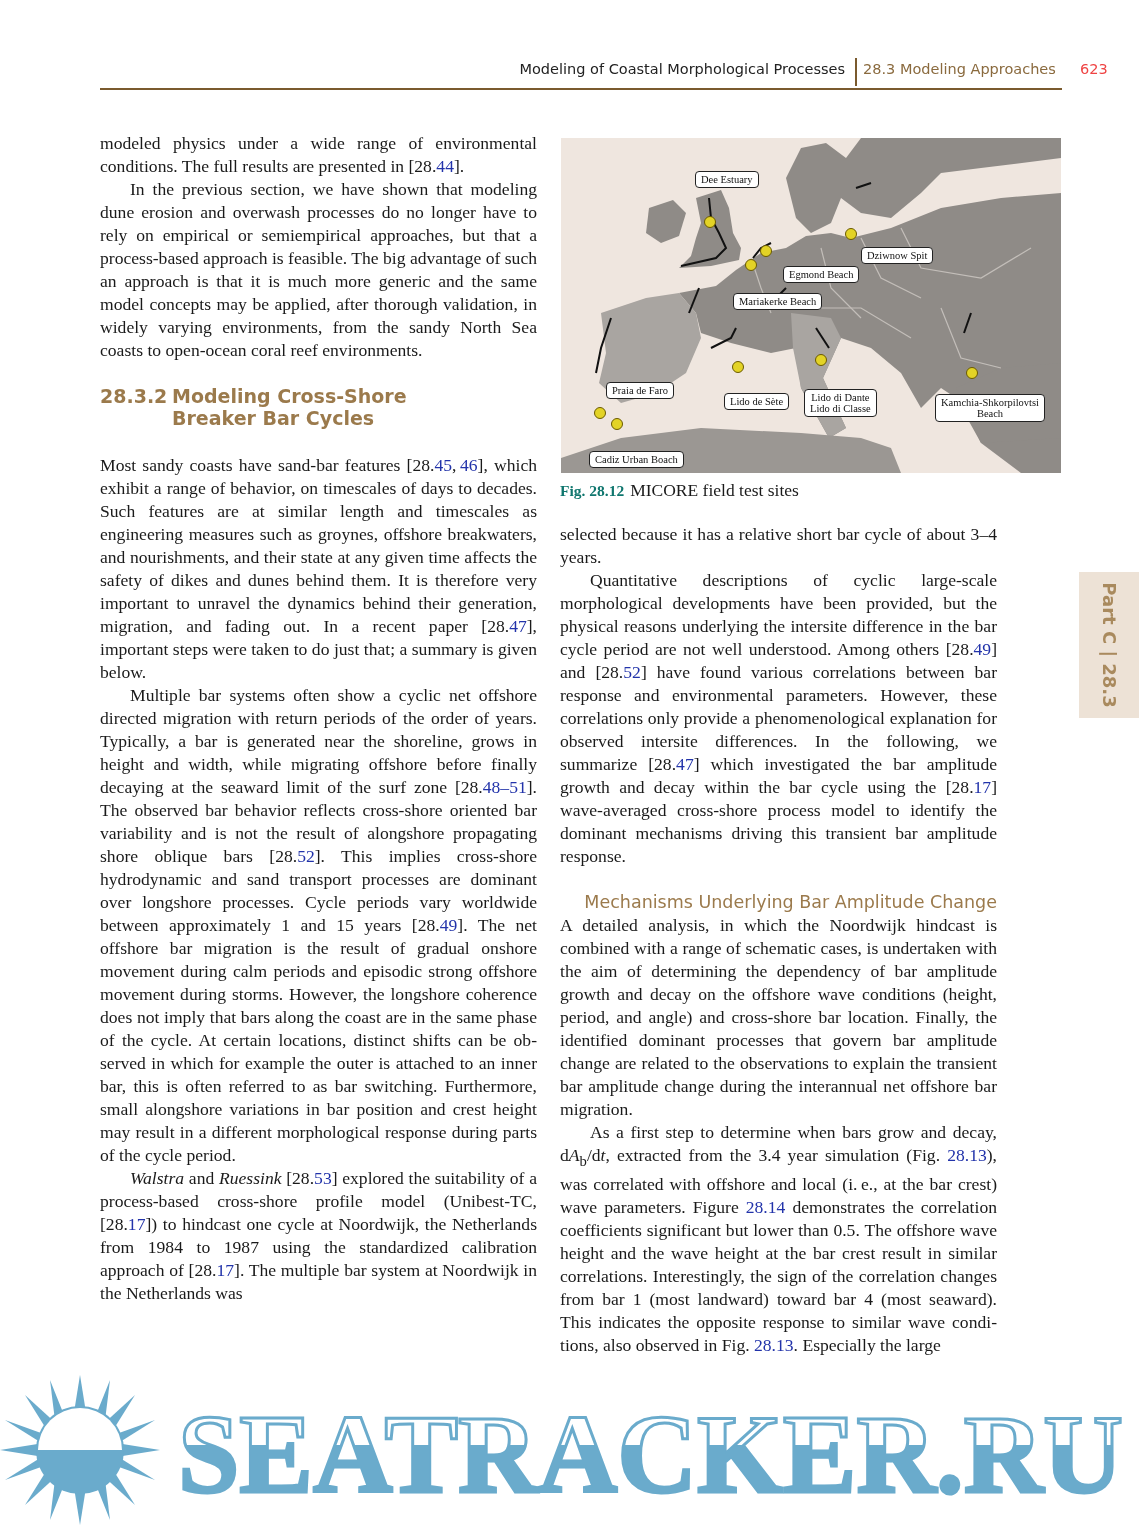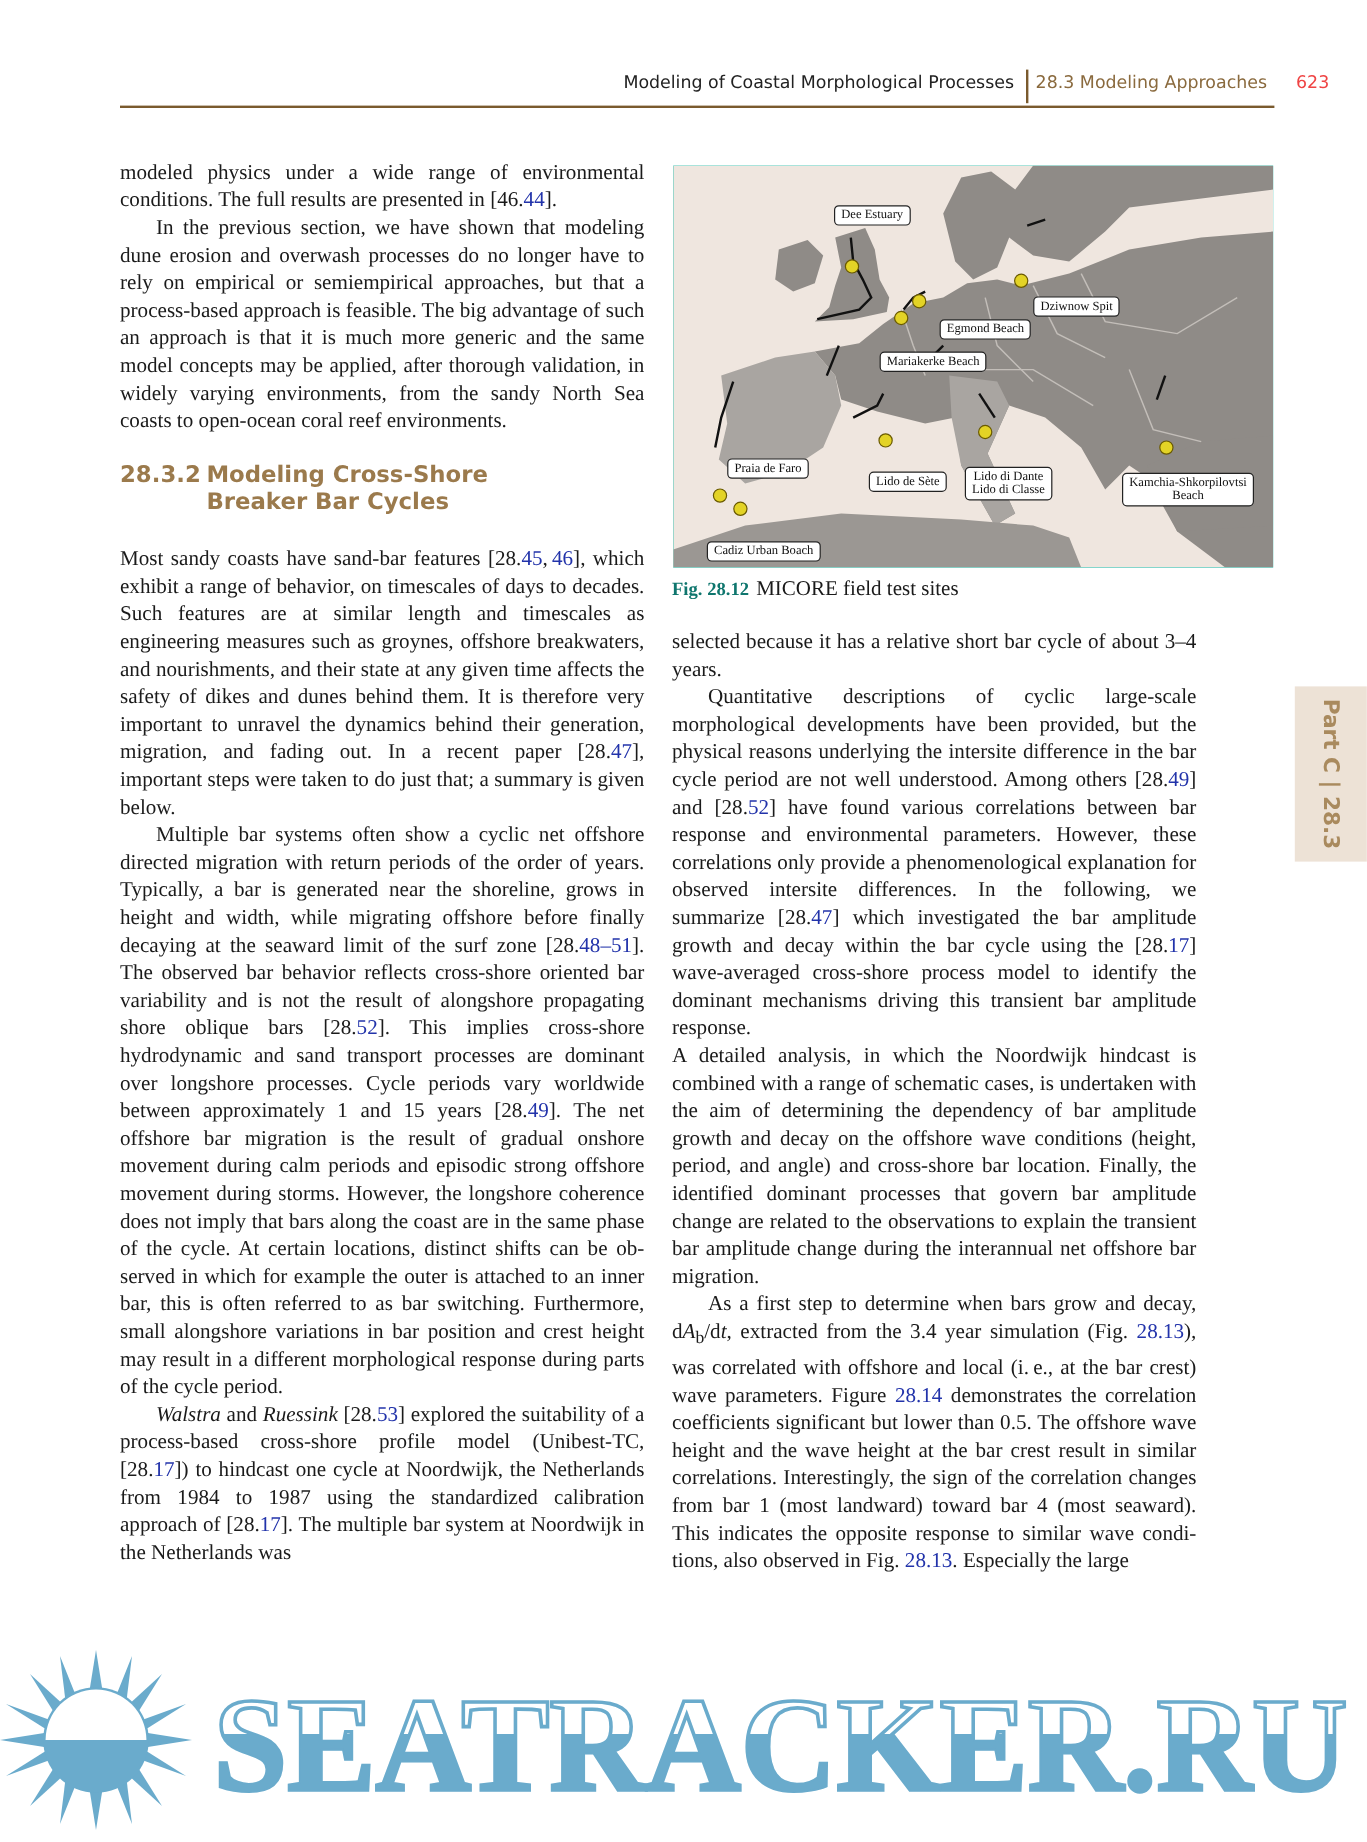--- a/index.html
+++ b/index.html
@@ -71,7 +71,7 @@
 </div>
 
 <div class="col col-left">
-  <p><span>modeled physics under a wide range of environmental conditions. The full results are presented in [46.</span><a class="ref">44</a><span>].</span></p>
+  <p><span>modeled physics under a wide range of environmental conditions. The full results are presented in [28.</span><a class="ref">44</a><span>].</span></p>
   <p class="indent">In the previous section, we have shown that model­ing dune erosion and overwash processes do no longer have to rely on empirical or semiempirical approaches, but that a process-based approach is feasible. The big advantage of such an approach is that it is much more generic and the same model concepts may be applied, after thorough validation, in widely varying environ­ments, from the sandy North Sea coasts to open-ocean coral reef environments.</p>
 
   <div class="sec-heading">

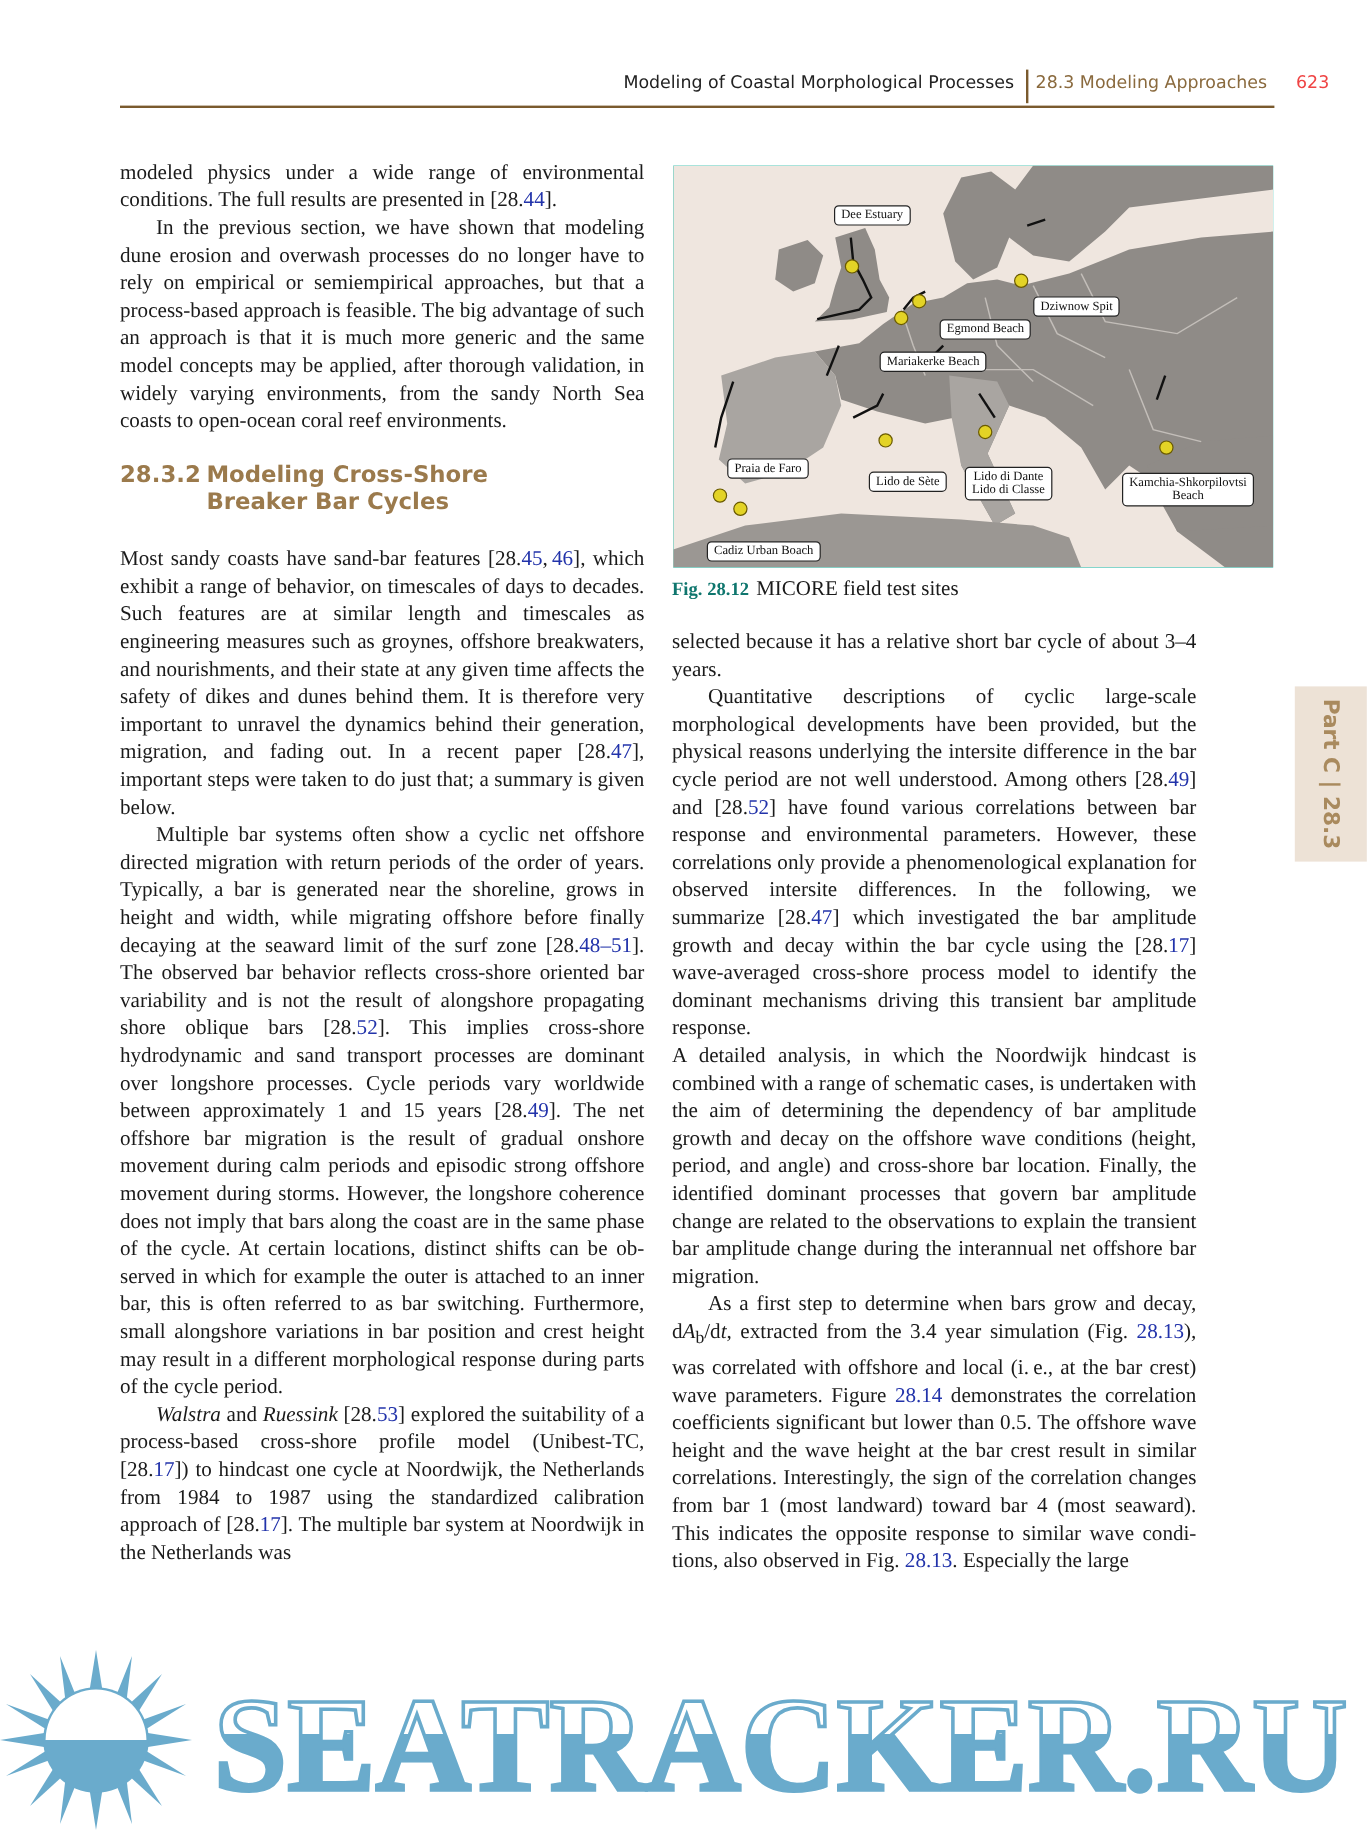--- a/index.html
+++ b/index.html
@@ -36,7 +36,7 @@
     font-size: 17.5px; line-height: 23px; text-align: right; margin-top: 23px;
   }
 
-  .figure { position: absolute; left: 561px; top: 138px; width: 500px; height: 335px; background: #14b8a6; overflow: hidden; }
+  .figure { position: absolute; left: 561px; top: 138px; width: 500px; height: 335px; background: #ef4444; overflow: hidden; }
   .figure svg { display: block; }
   .map-label {
     position: absolute; background: #fff; border: 1.5px solid #222; border-radius: 4px;

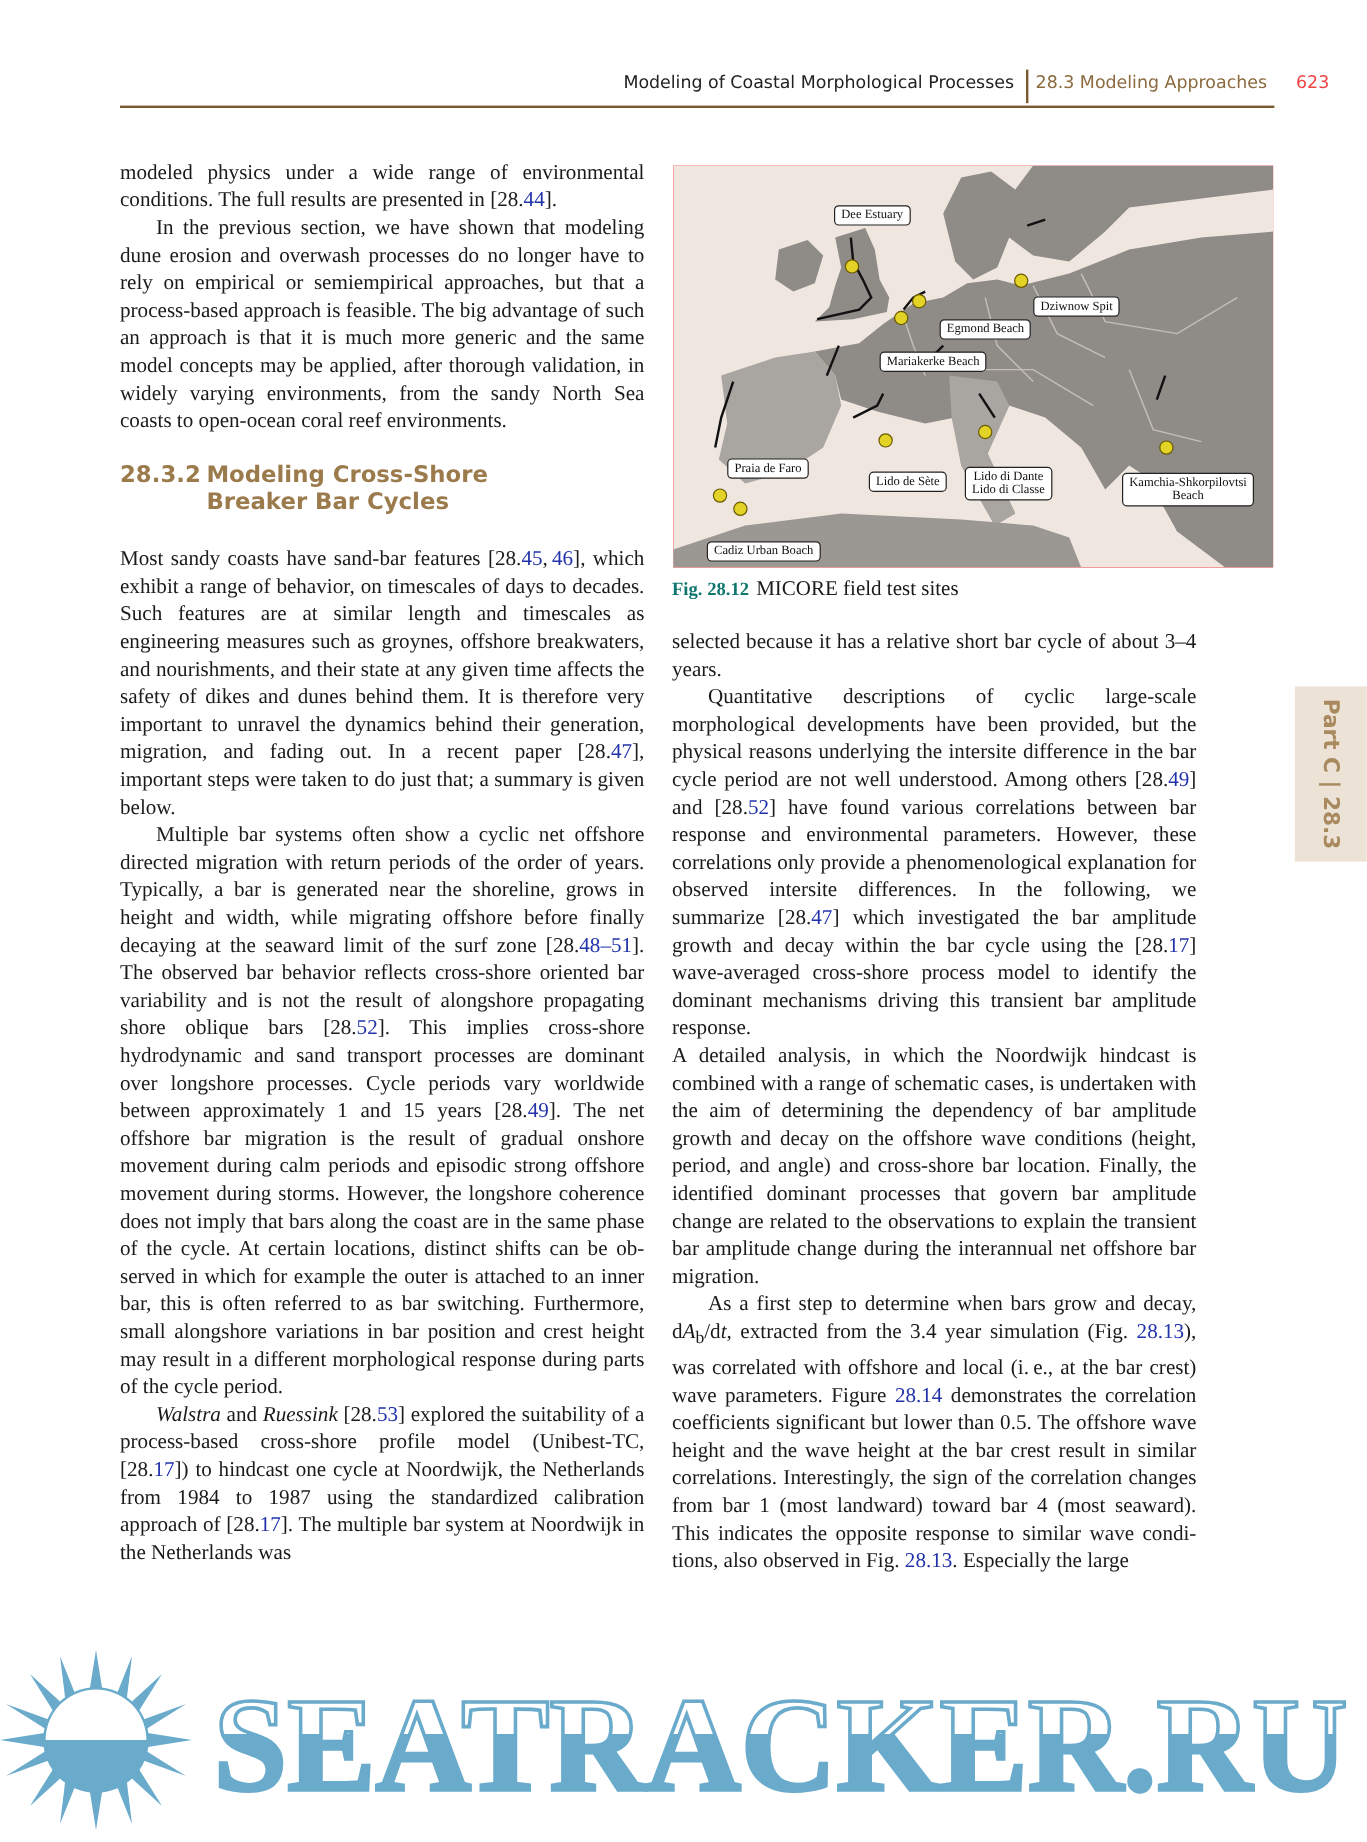--- a/index.html
+++ b/index.html
@@ -163,6 +163,7 @@
   <p>selected because it has a relative short bar cycle of about 3–4 years.</p>
   <p class="indent"><span>Quantitative descriptions of cyclic large-scale morphological developments have been provided, but the physical reasons underlying the intersite difference in the bar cycle period are not well understood. Among others [28.</span><a class="ref">49</a><span>] and [28.</span><a class="ref">52</a><span>] have found various correla­tions between bar response and environmental param­eters. However, these correlations only provide a phe­nomenological explanation for observed intersite dif­ferences. In the following, we summarize [28.</span><a class="ref">47</a><span>] which investigated the bar amplitude growth and decay within the bar cycle using the [28.</span><a class="ref">17</a><span>] wave-averaged cross-shore process model to identify the dominant mecha­nisms driving this transient bar amplitude response.</span></p>
 
+  <div class="subsec-heading">Mechanisms Underlying Bar Amplitude Change</div>
   <p>A detailed analysis, in which the Noordwijk hindcast is combined with a range of schematic cases, is under­taken with the aim of determining the dependency of bar amplitude growth and decay on the offshore wave conditions (height, period, and angle) and cross-shore bar location. Finally, the identified dominant processes that govern bar amplitude change are related to the ob­servations to explain the transient bar amplitude change during the interannual net offshore bar migration.</p>
   <p class="indent"><span>As a first step to determine when bars grow and decay, d</span><em>A</em><sub>b</sub><span>/d</span><em>t</em><span>, extracted from the 3.4 year simulation (Fig. </span><a class="ref">28.13</a><span>), was correlated with offshore and local (i. e., at the bar crest) wave parameters. Figure </span><a class="ref">28.14</a><span> demonstrates the correlation coefficients significant but lower than 0.5. The offshore wave height and the wave height at the bar crest result in similar correlations. In­terestingly, the sign of the correlation changes from bar 1 (most landward) toward bar 4 (most seaward). This indicates the opposite response to similar wave condi­tions, also observed in Fig. </span><a class="ref">28.13</a><span>. Especially the large</span></p>
 </div>

